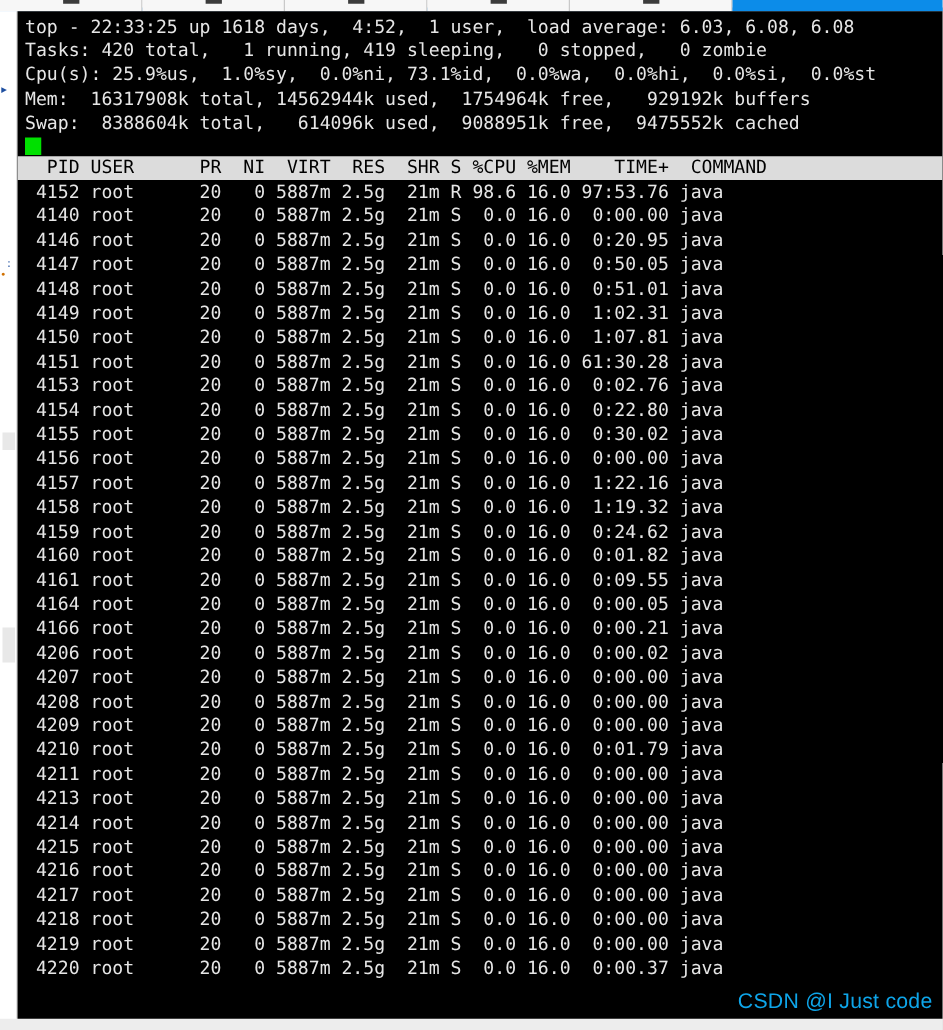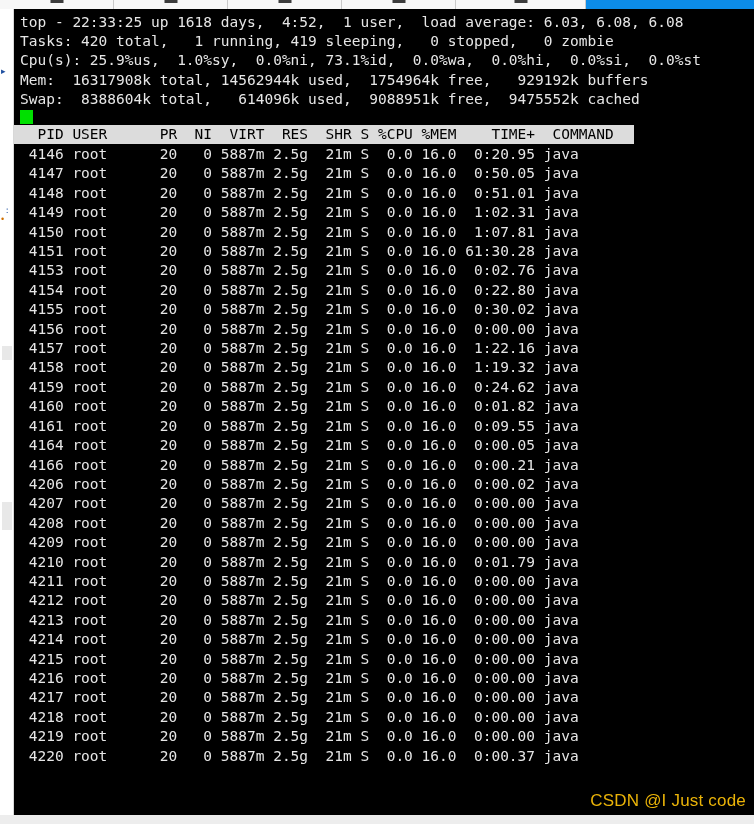--- a/index.html
+++ b/index.html
@@ -130,7 +130,7 @@
     white-space: pre;
     padding-left: 6px;
     margin-top: 1px;
-    width: 620px;
+    width: 740px;
     box-sizing: border-box;
     font-weight: normal;
   }

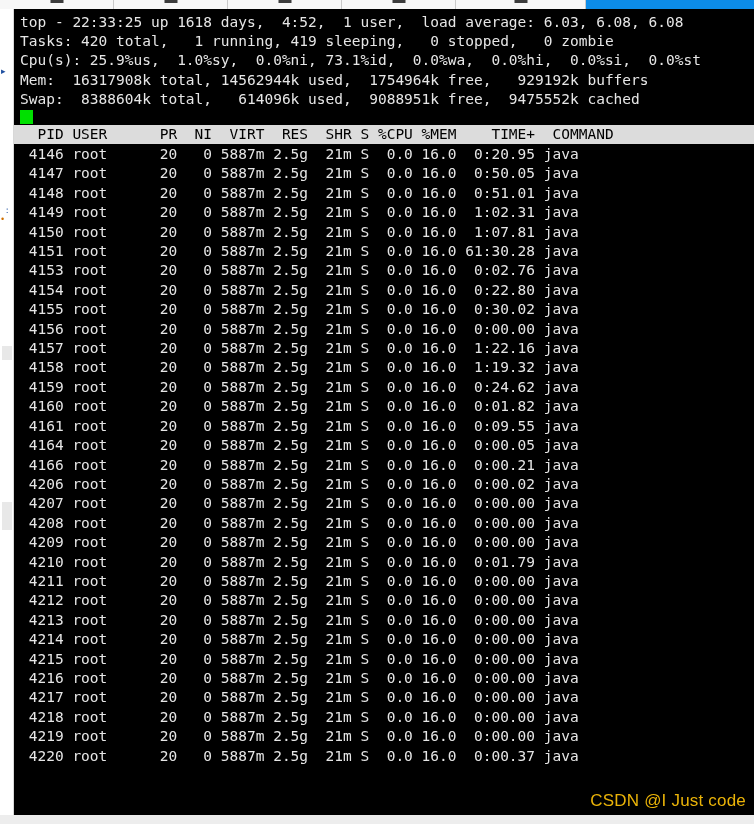--- a/index.html
+++ b/index.html
@@ -207,6 +207,7 @@
     <div class="colheader">  PID USER      PR  NI  VIRT  RES  SHR S %CPU %MEM    TIME+  COMMAND</div>
 
     <div class="rows" id="rows">
+        <div class="prow"> 4152 root      20   0 5887m 2.5g  21m R 98.6 16.0 97:53.76 java</div>
         <div class="prow"> 4146 root      20   0 5887m 2.5g  21m S  0.0 16.0  0:20.95 java</div>
         <div class="prow"> 4147 root      20   0 5887m 2.5g  21m S  0.0 16.0  0:50.05 java</div>
         <div class="prow"> 4148 root      20   0 5887m 2.5g  21m S  0.0 16.0  0:51.01 java</div>

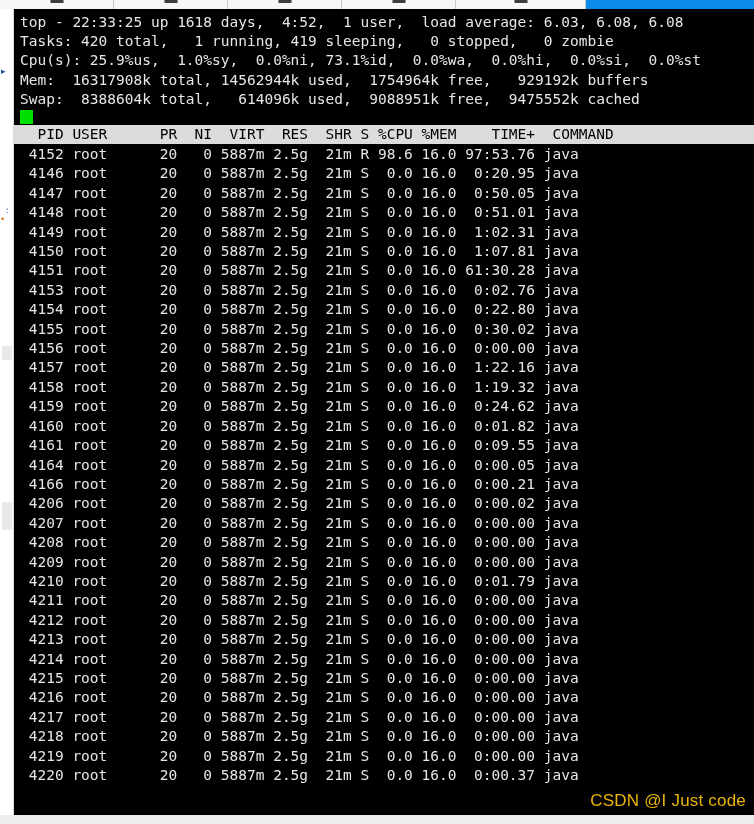--- a/index.html
+++ b/index.html
@@ -208,6 +208,7 @@
 
     <div class="rows" id="rows">
         <div class="prow"> 4152 root      20   0 5887m 2.5g  21m R 98.6 16.0 97:53.76 java</div>
+        <div class="prow"> 4140 root      20   0 5887m 2.5g  21m S  0.0 16.0  0:00.00 java</div>
         <div class="prow"> 4146 root      20   0 5887m 2.5g  21m S  0.0 16.0  0:20.95 java</div>
         <div class="prow"> 4147 root      20   0 5887m 2.5g  21m S  0.0 16.0  0:50.05 java</div>
         <div class="prow"> 4148 root      20   0 5887m 2.5g  21m S  0.0 16.0  0:51.01 java</div>

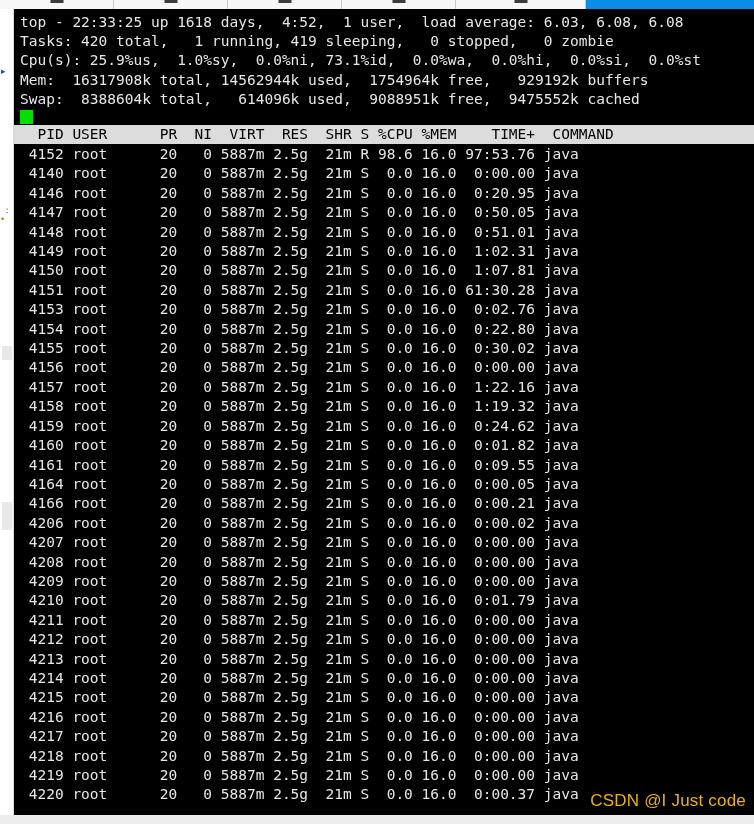--- a/index.html
+++ b/index.html
@@ -232,7 +232,6 @@
         <div class="prow"> 4209 root      20   0 5887m 2.5g  21m S  0.0 16.0  0:00.00 java</div>
         <div class="prow"> 4210 root      20   0 5887m 2.5g  21m S  0.0 16.0  0:01.79 java</div>
         <div class="prow"> 4211 root      20   0 5887m 2.5g  21m S  0.0 16.0  0:00.00 java</div>
-        <div class="prow"> 4212 root      20   0 5887m 2.5g  21m S  0.0 16.0  0:00.00 java</div>
         <div class="prow"> 4213 root      20   0 5887m 2.5g  21m S  0.0 16.0  0:00.00 java</div>
         <div class="prow"> 4214 root      20   0 5887m 2.5g  21m S  0.0 16.0  0:00.00 java</div>
         <div class="prow"> 4215 root      20   0 5887m 2.5g  21m S  0.0 16.0  0:00.00 java</div>

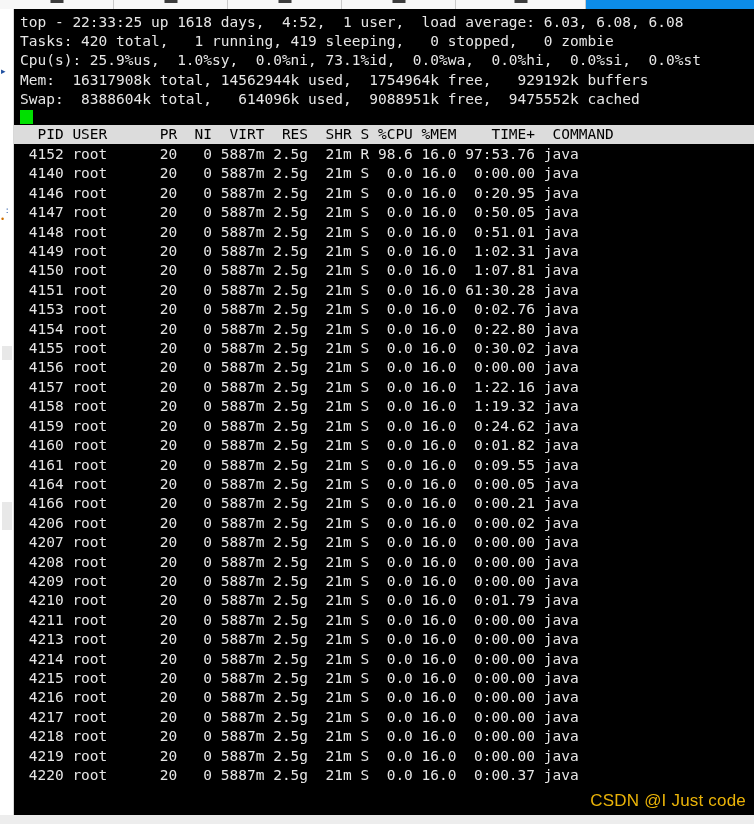--- a/index.html
+++ b/index.html
@@ -150,7 +150,7 @@
     position: absolute;
     right: 8px;
     bottom: 4px;
-    color: #eab308;
+    color: #0ea5e9;
     font-size: 17px;
     font-family: "Liberation Sans", sans-serif;
     white-space: nowrap;

